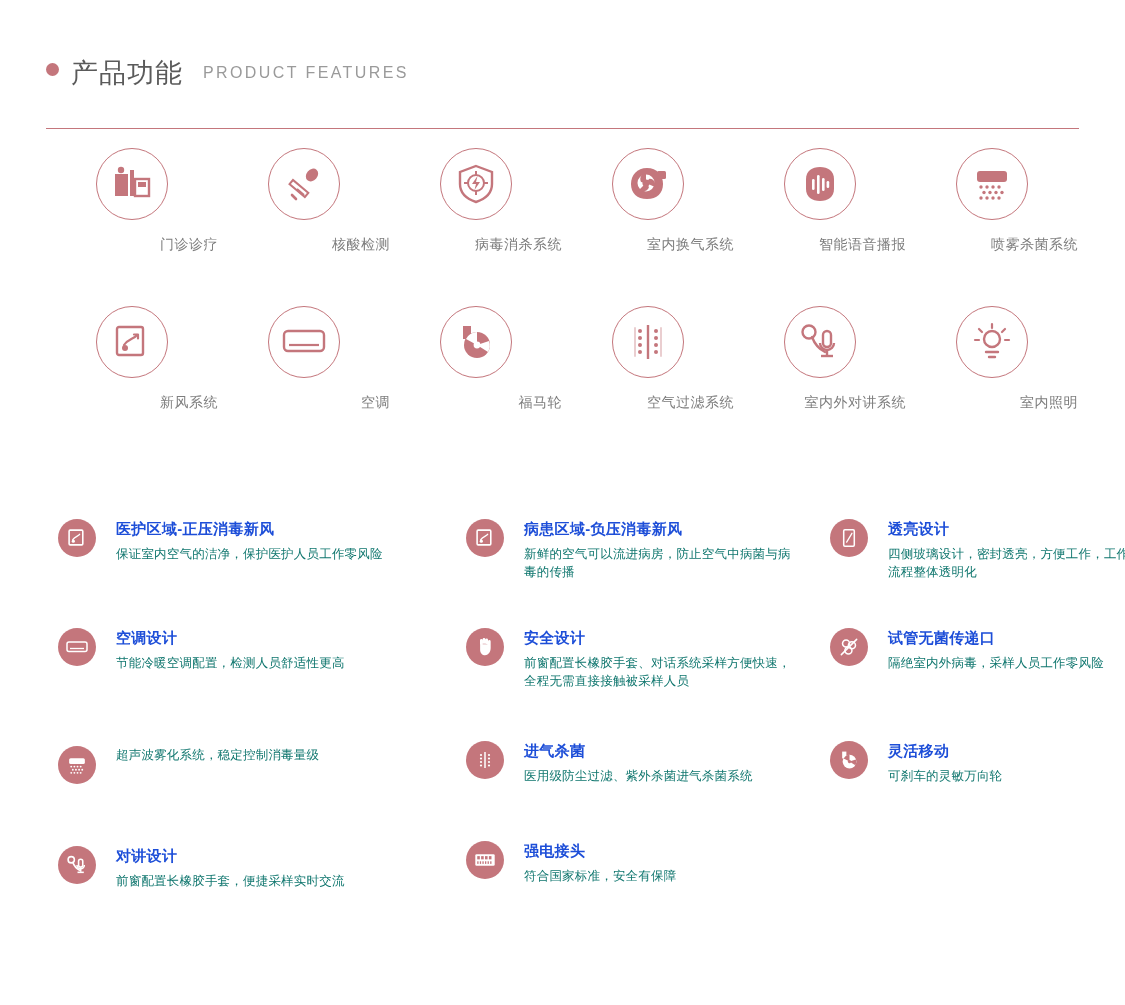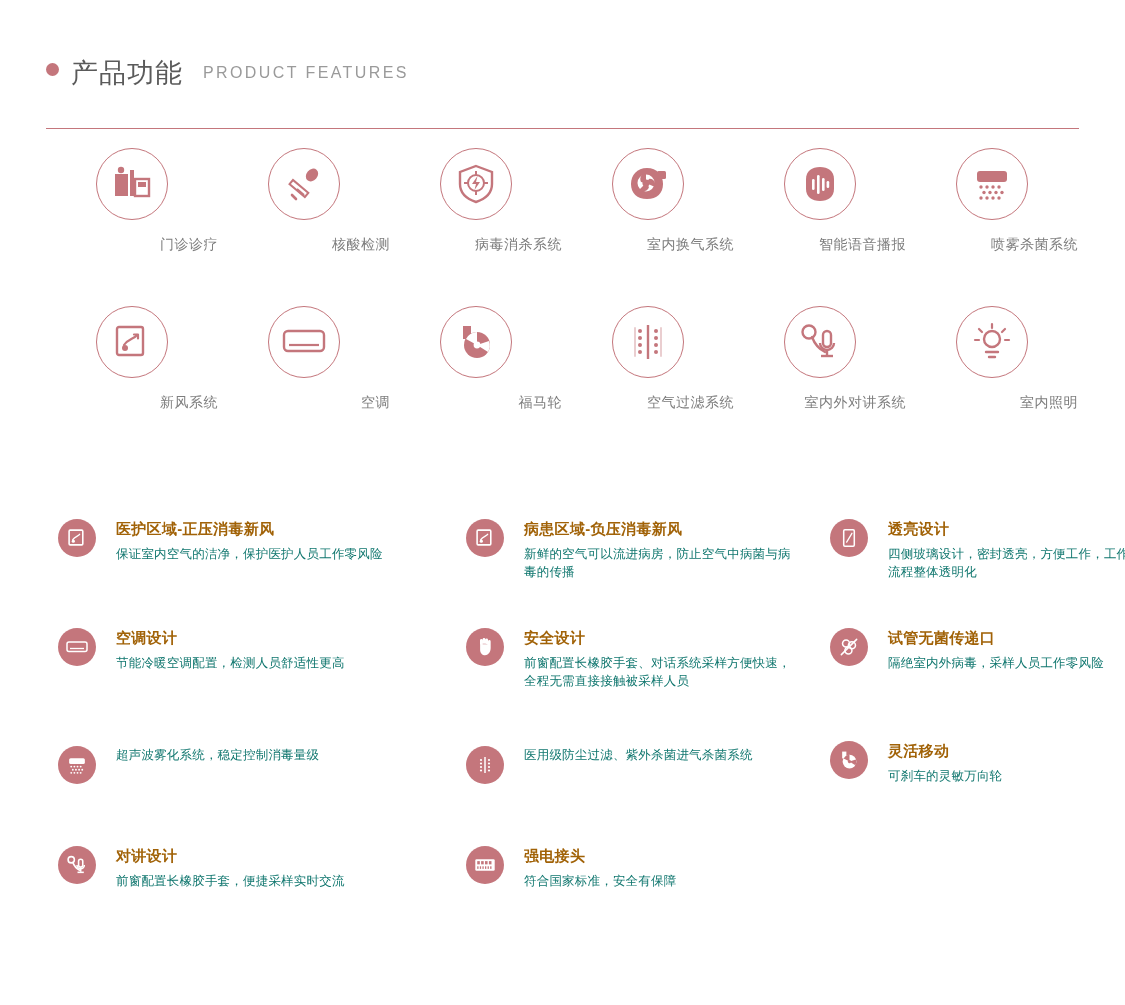--- a/index.html
+++ b/index.html
@@ -132,7 +132,7 @@
   }
   .feat-title {
     font-size: 15px;
-    color: #a16207;
+    color: #1d4ed8;
     font-weight: bold;
     line-height: 20px;
     margin-top: 1px;

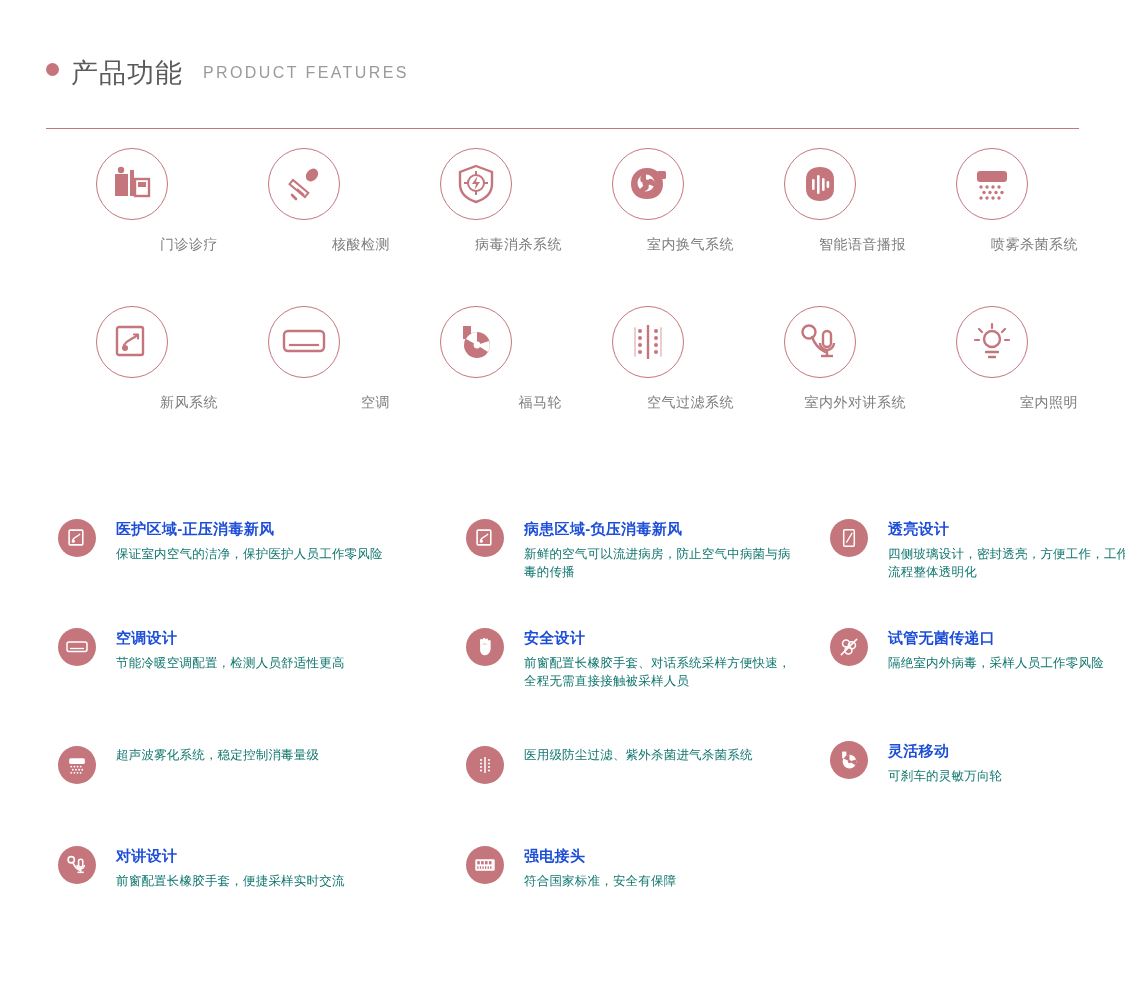--- a/index.html
+++ b/index.html
@@ -447,6 +447,7 @@
             </g>
           </svg>
         </div>
+        <div class="feat-title">进气杀菌</div>
         <div class="feat-desc">医用级防尘过滤、紫外杀菌进气杀菌系统</div>
       </div>
 

